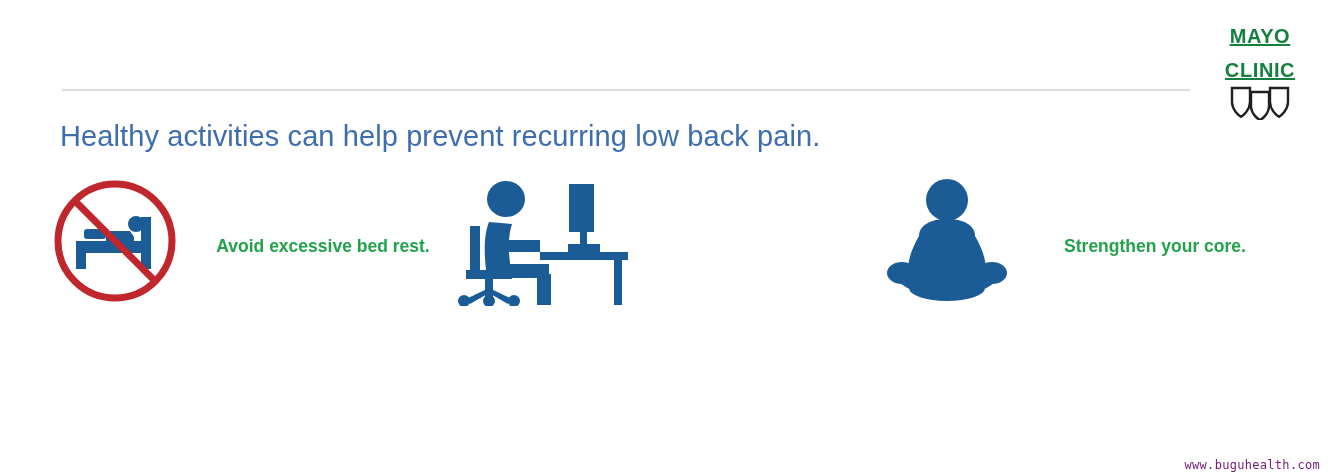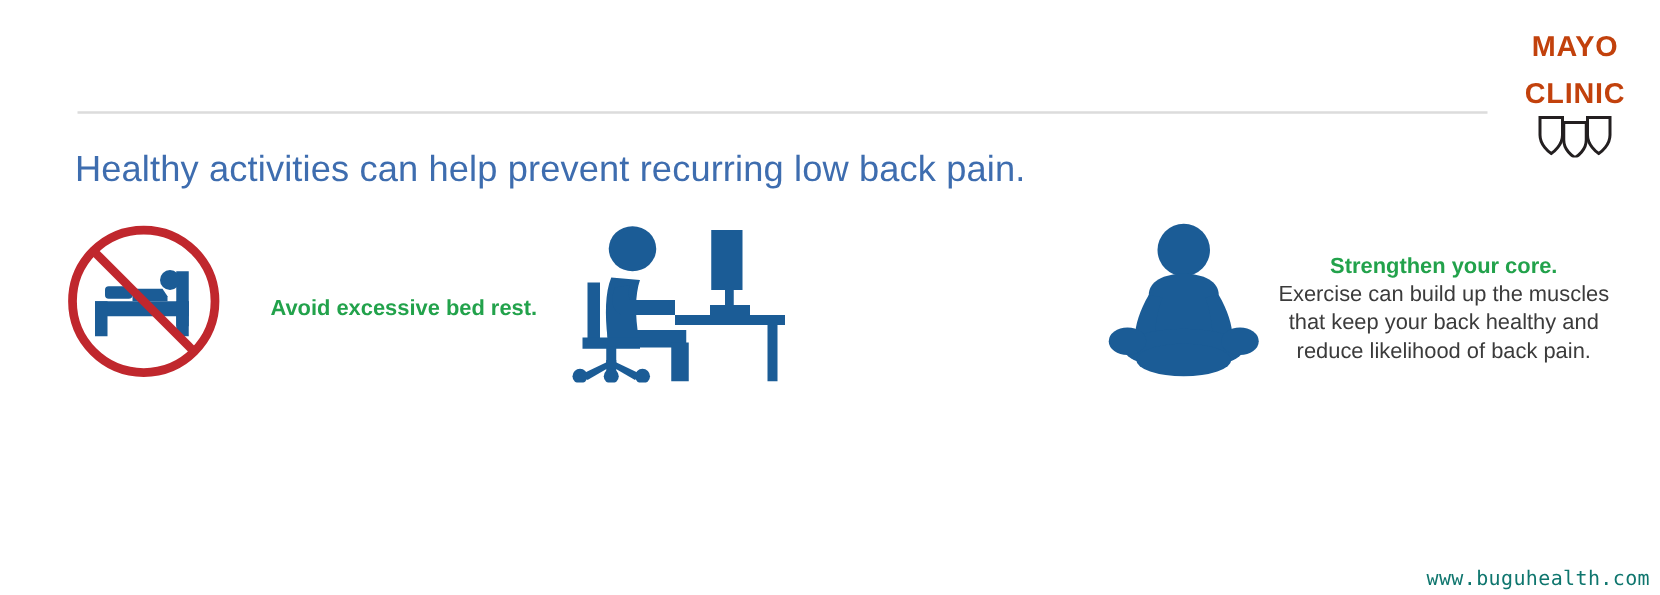--- a/index.html
+++ b/index.html
@@ -28,10 +28,11 @@
   .logo-text {
     font-family: "Liberation Sans", sans-serif;
     font-weight: 700;
-    font-size: 23px;
+    font-size: 20px;
     letter-spacing: 0.6px;
-    color: #c2410c;
+    color: #15803d;
     display: block;
+    text-decoration: underline;
   }
   .logo-text.second {
     margin-top: 14px;

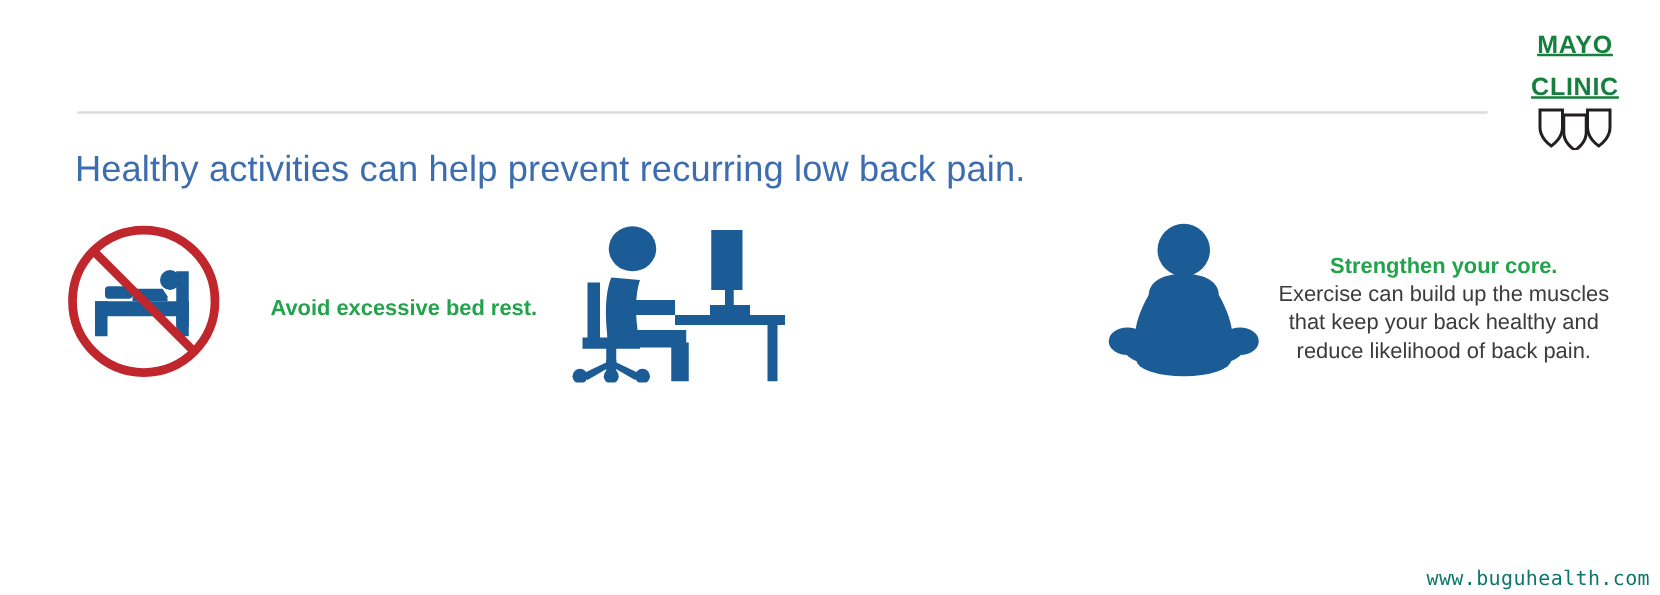--- a/index.html
+++ b/index.html
@@ -229,7 +229,6 @@
     </div>
     <div class="col-text">
       <span class="lead">Strengthen your core.</span><br>
-      <span>Exercise can build up the muscles that keep your back healthy and reduce likelihood of back pain.</span>
     </div>
   </div>
 

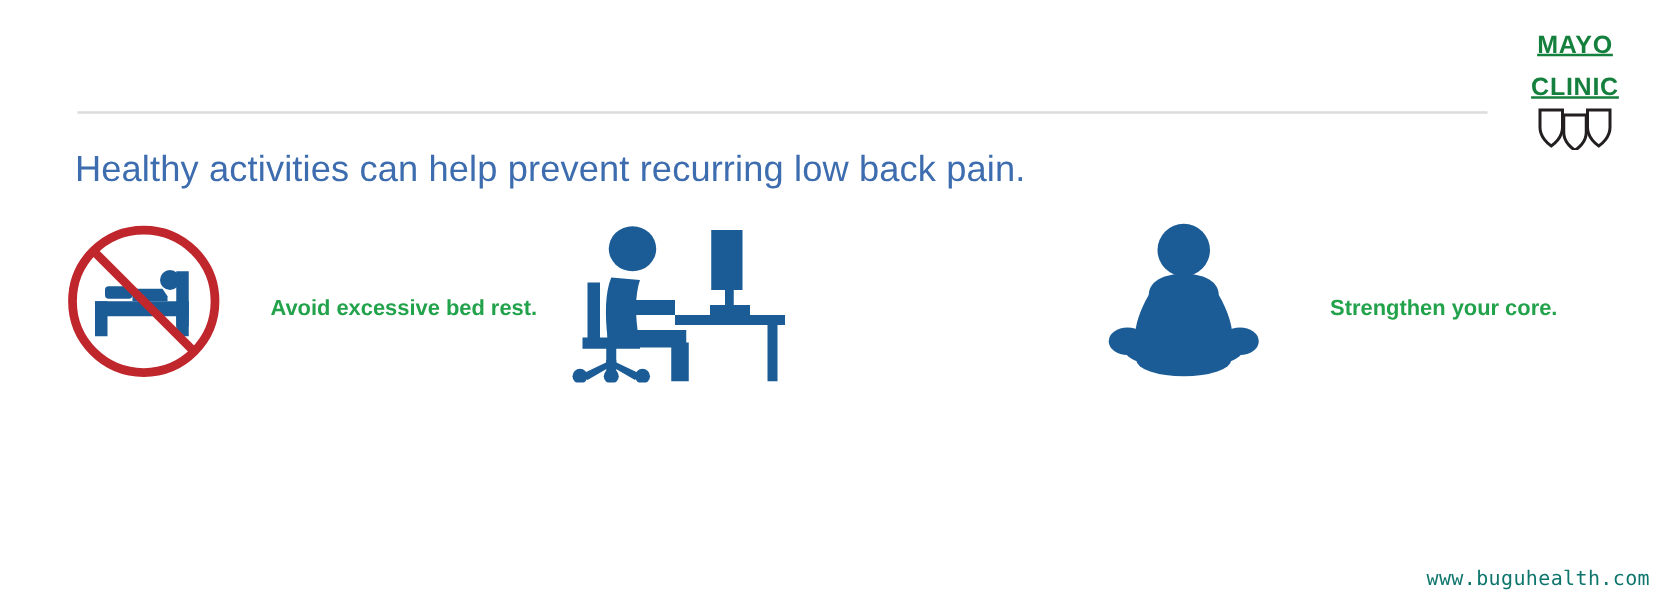--- a/index.html
+++ b/index.html
@@ -109,8 +109,8 @@
     right: 8px;
     bottom: 4px;
     font-family: "DejaVu Sans Mono", monospace;
-    font-size: 16px;
-    color: #0f766e;
+    font-size: 12px;
+    color: #701a75;
     letter-spacing: 0.3px;
   }
 </style>

